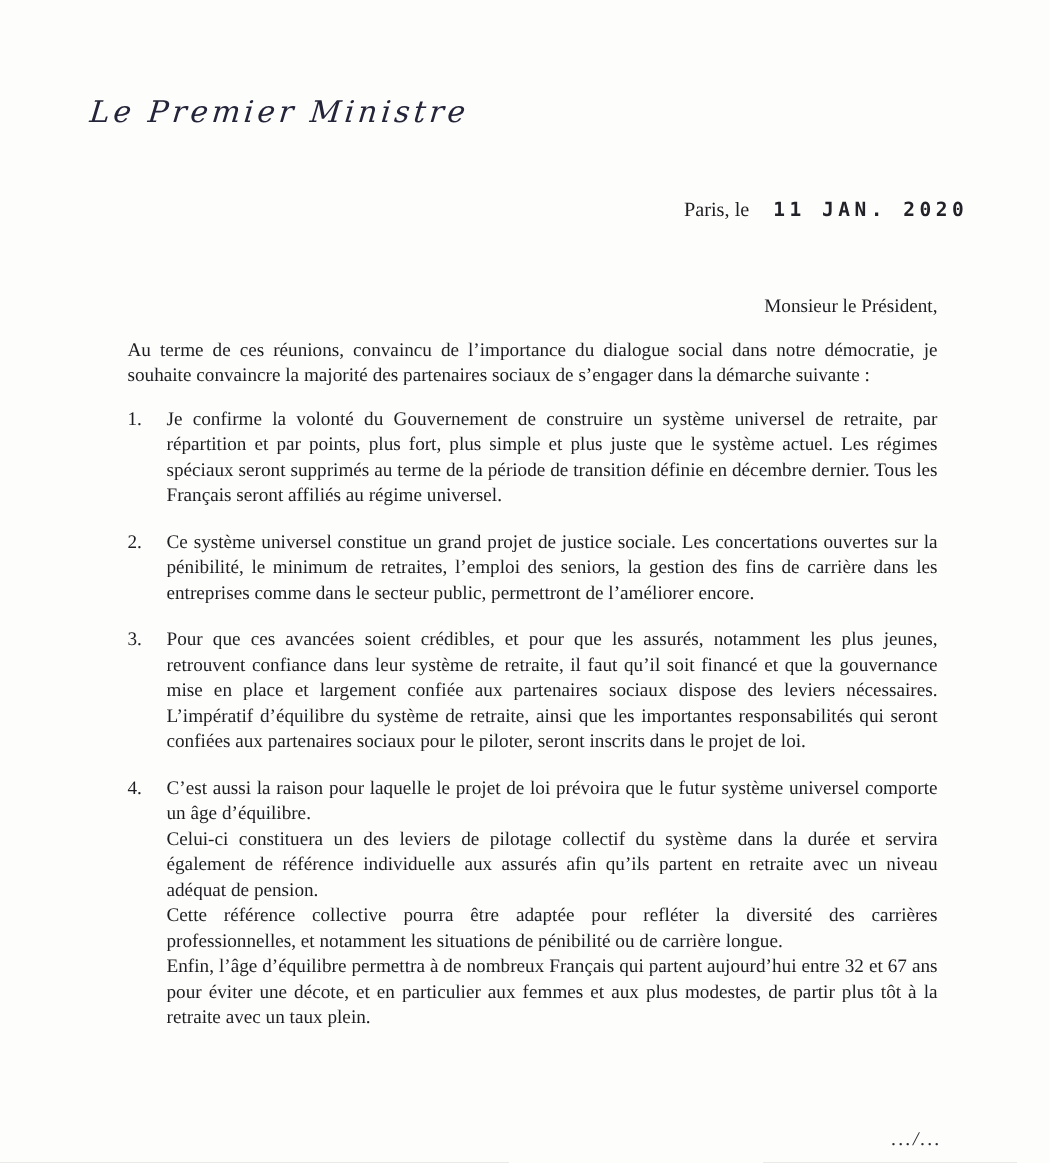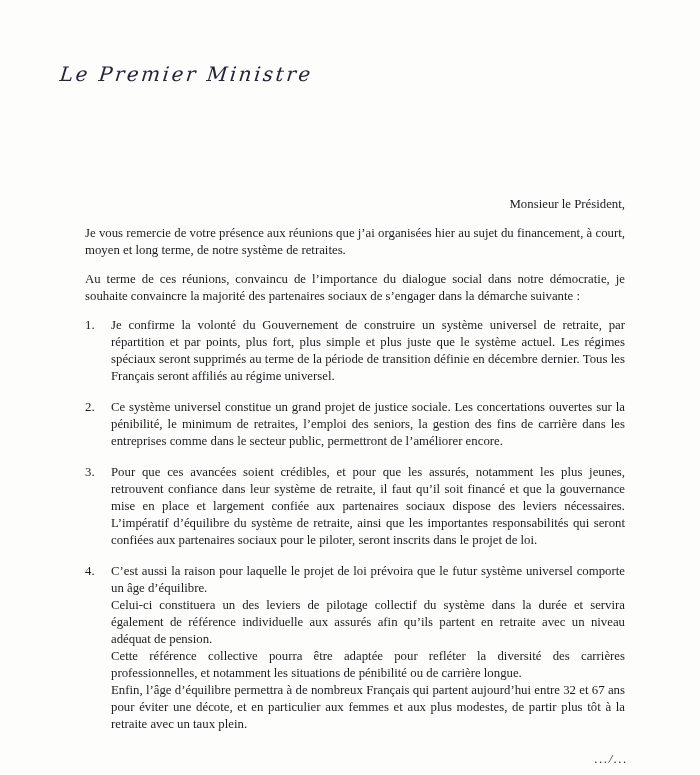--- a/index.html
+++ b/index.html
@@ -87,6 +87,10 @@
 
   <div class="letterhead">Le Premier Ministre</div>
 
+  <div class="dateline">
+    <span class="place">Paris, le</span>
+    <span class="date-stamp">11 JAN. 2020</span>
+  </div>
 
   <div class="content">
 

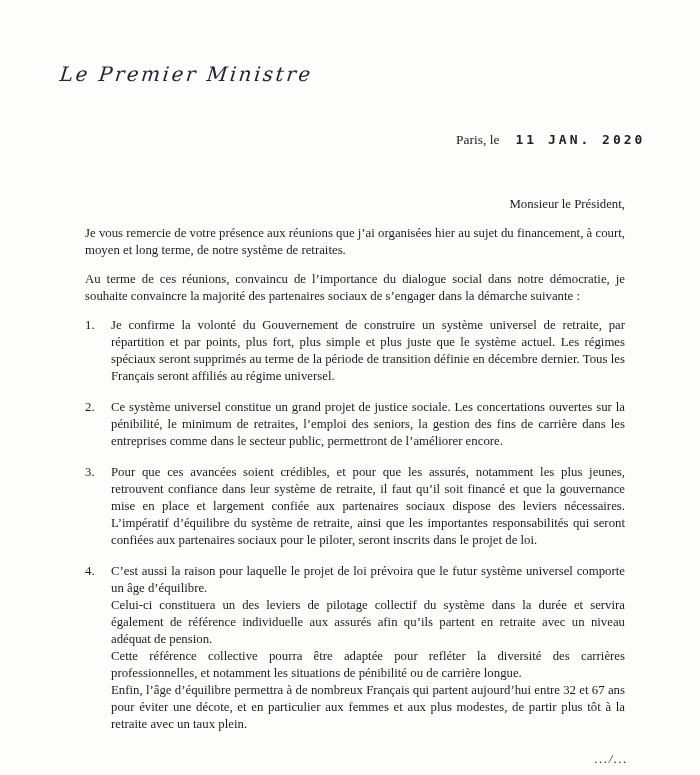--- a/index.html
+++ b/index.html
@@ -96,7 +96,6 @@
 
     <p class="salutation">Monsieur le Président,</p>
 
-    <p class="par">Je vous remercie de votre présence aux réunions que j’ai organisées hier au sujet du financement, à court, moyen et long terme, de notre système de retraites.</p>
 
     <p class="par">Au terme de ces réunions, convaincu de l’importance du dialogue social dans notre démocratie, je souhaite convaincre la majorité des partenaires sociaux de s’engager dans la démarche suivante :</p>
 

